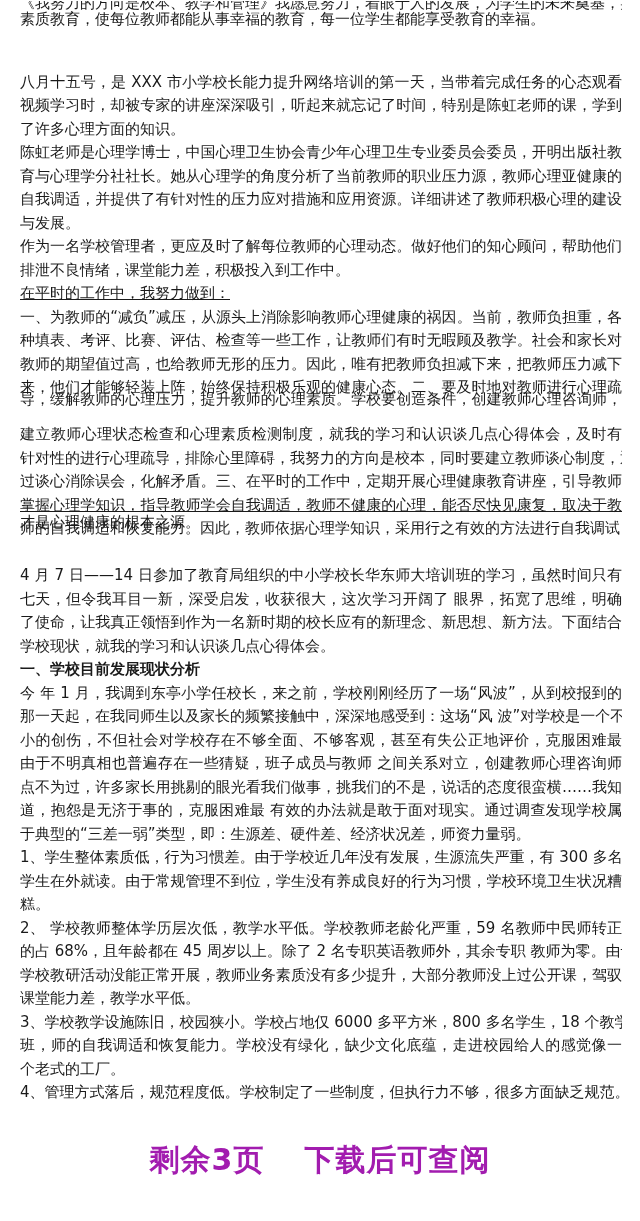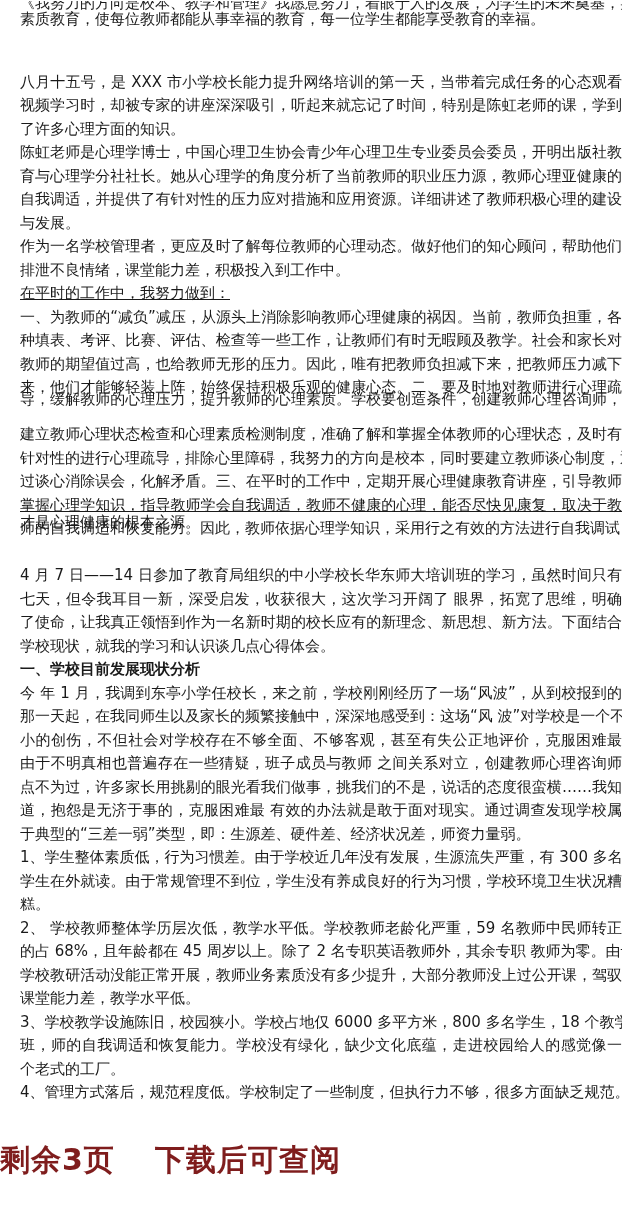--- a/index.html
+++ b/index.html
@@ -37,7 +37,7 @@
     <div class="line justify" style="top: 353px;">教师的期望值过高，也给教师无形的压力。因此，唯有把教师负担减下来，把教师压力减下</div>
     <div class="line justify" style="top: 376px;">来，他们才能够轻装上阵，始终保持积极乐观的健康心态。二、要及时地对教师进行心理疏</div>
     <div class="line justify" style="top: 388px;">导，缓解教师的心理压力，提升教师的心理素质。学校要创造条件，创建教师心理咨询师，</div>
-    <div class="line justify" style="top: 423px;">建立教师心理状态检查和心理素质检测制度，准确了解和掌握全体教师的心理状态，及时有</div>
+    <div class="line justify" style="top: 423px;">建立教师心理状态检查和心理素质检测制度，就我的学习和认识谈几点心得体会，及时有</div>
     <div class="line justify" style="top: 447px;">针对性的进行心理疏导，排除心里障碍，我努力的方向是校本，同时要建立教师谈心制度，通</div>
     <div class="line justify" style="top: 470px;">过谈心消除误会，化解矛盾。三、在平时的工作中，定期开展心理健康教育讲座，引导教师</div>
     <div class="line justify" style="top: 494px; text-decoration: underline;">掌握心理学知识，指导教师学会自我调适，教师不健康的心理，能否尽快见康复，取决于教</div>

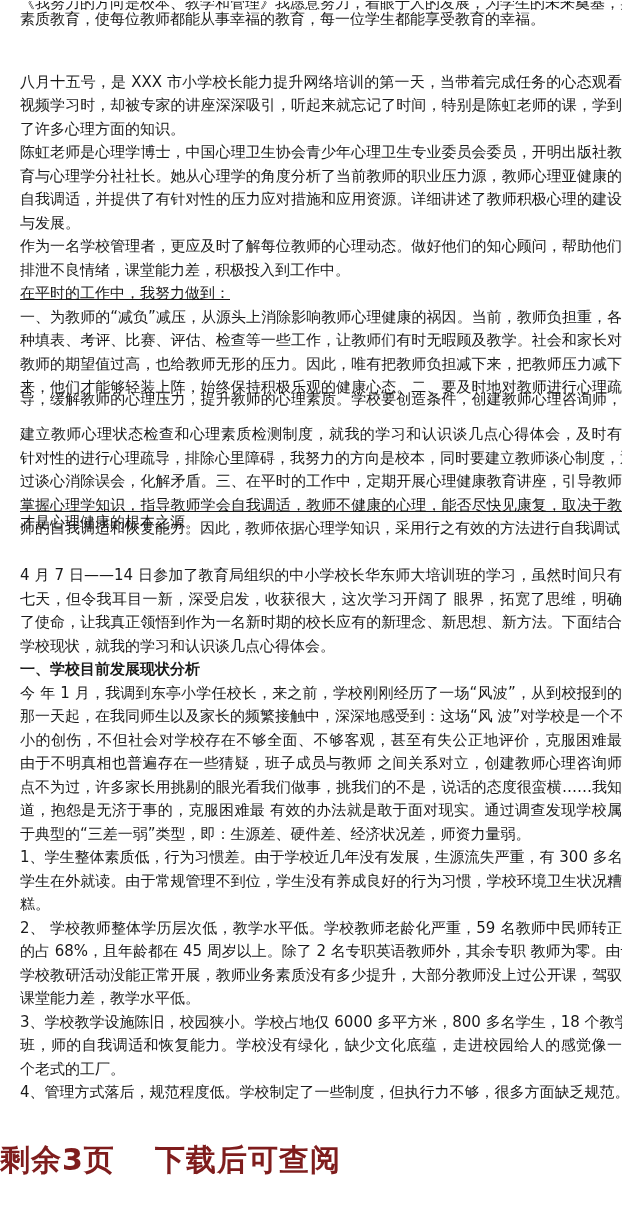--- a/index.html
+++ b/index.html
@@ -11,8 +11,8 @@
   .line.cut { clip-path: inset(9px 0 0 0); }
   .line.bold { font-weight: bold; }
   .justify { text-align: justify; text-align-last: justify; }
-  .footer { position: absolute; left: 0; top: 1140px; width: 640px; text-align: left;
-            font-size: 30px; font-weight: bold; color: #7f1d1d; letter-spacing: 1px; }
+  .footer { position: absolute; left: 0; top: 1140px; width: 640px; text-align: center;
+            font-size: 30px; font-weight: bold; color: #a21caf; letter-spacing: 1px; }
   .footer span { display: inline-block; }
   .footer .gap { width: 40px; }
 </style>

